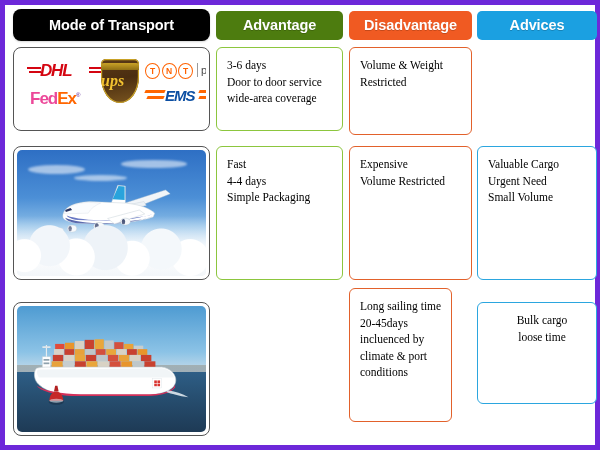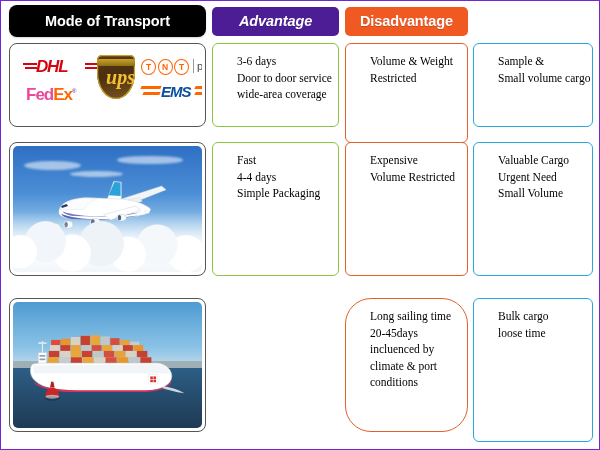--- a/index.html
+++ b/index.html
@@ -20,7 +20,7 @@
     height: 450px;
     background: #ffffff;
     box-sizing: border-box;
-    border: 1px solid #6d28d9;
+    border: 5px solid #6d28d9;
   }
 
   

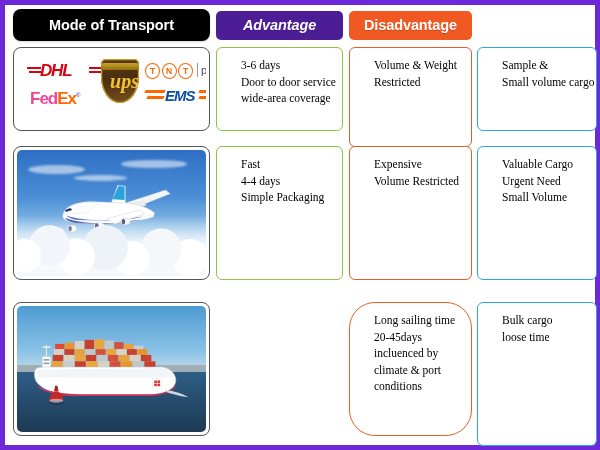--- a/index.html
+++ b/index.html
@@ -47,7 +47,7 @@
     line-height: 1;
   }
   .hdr-mode   { background: #000000; border-radius: 8px; }
-  .hdr-adv    { background: #4c1d95; font-style: italic; }
+  .hdr-adv    { background: #4d7c0f; }
   .hdr-dis    { background: #F05A22; }
   .hdr-advc   { background: #1BA0E1; }
 

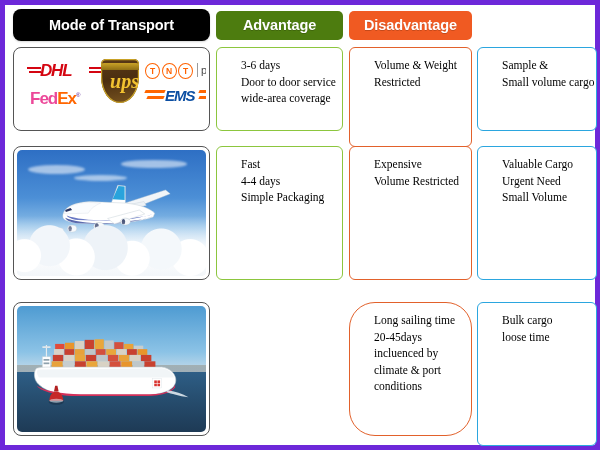--- a/index.html
+++ b/index.html
@@ -263,6 +263,9 @@
     <span>Disadvantage</span>
   </div>
 
+  <div class="hdr hdr-advc" style="left:472px; top:6px; width:120px; height:29px;">
+    <span>Advices</span>
+  </div>
 
   <div class="media media-frame" style="left:8px; top:42px; width:197px; height:84px;">
     <div class="media-inner">

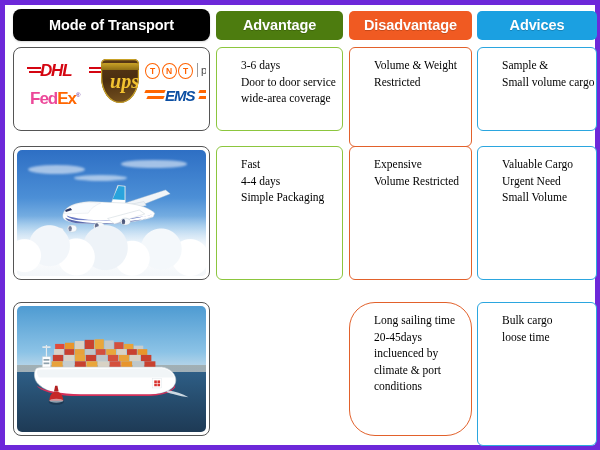--- a/index.html
+++ b/index.html
@@ -56,7 +56,7 @@
     font-size: 11.5px;
     line-height: 16.5px;
     color: #000000;
-    padding: 9px 0 0 24px;
+    padding: 9px 0 0 10px;
     white-space: pre-line;
   }
   .b-green  { border: 1.4px solid #8CC63E; }

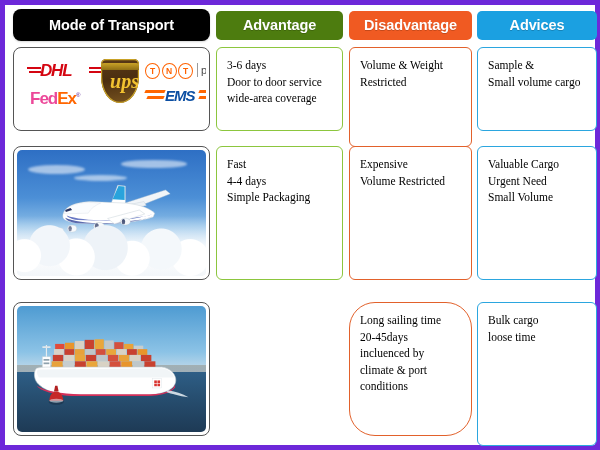--- a/index.html
+++ b/index.html
@@ -314,7 +314,7 @@
 Door to door service
 wide-area coverage</div>
 
-  <div class="cell b-orange txt" style="left:344px; top:42px; width:123px; height:100px;">Volume &amp; Weight
+  <div class="cell b-orange txt" style="left:344px; top:42px; width:123px; height:88px;">Volume &amp; Weight
 Restricted</div>
 
   <div class="cell b-blue txt" style="left:472px; top:42px; width:120px; height:84px;">Sample &amp;

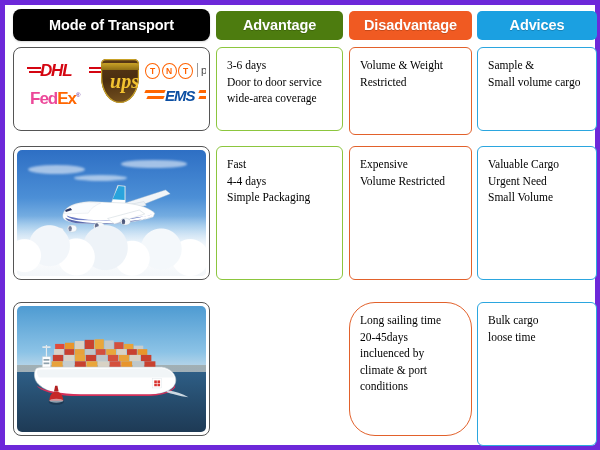--- a/index.html
+++ b/index.html
@@ -317,8 +317,6 @@
   <div class="cell b-orange txt" style="left:344px; top:42px; width:123px; height:88px;">Volume &amp; Weight
 Restricted</div>
 
-  <div class="cell b-blue txt" style="left:472px; top:42px; width:120px; height:84px;">Sample &amp;
-Small volume cargo</div>
 
   <div class="media media-frame" style="left:8px; top:141px; width:197px; height:134px;">
     <div class="media-inner">

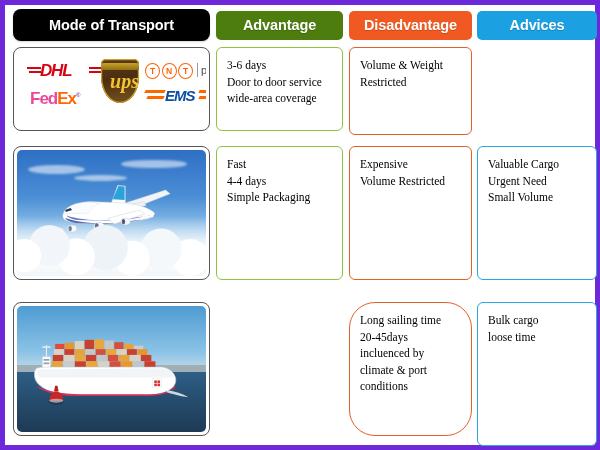--- a/index.html
+++ b/index.html
@@ -148,11 +148,11 @@
   }
   .ups-word {
     position: absolute; left: 0; right: 0; top: 14px;
-    text-align: right;
+    text-align: left;
     font-family: "Liberation Serif", serif;
     font-weight: bold;
     font-style: italic;
-    font-size: 20px;
+    font-size: 16px;
     color: #F2C230;
     line-height: 16px;
   }

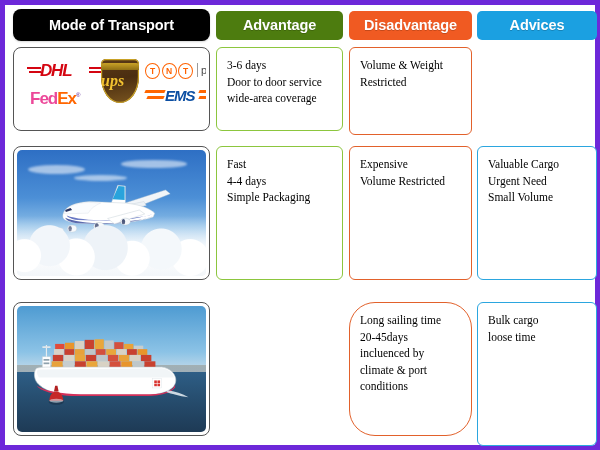--- a/index.html
+++ b/index.html
@@ -457,7 +457,7 @@
   </div>
 
 
-  <div class="cell b-orange txt" style="left:344px; top:297px; width:123px; height:134px;border-radius:26px;">Long sailing time
+  <div class="cell b-orange txt" style="left:344px; top:283px; width:103px; height:134px;">Long sailing time
 20-45days
 incluenced by
 climate &amp; port

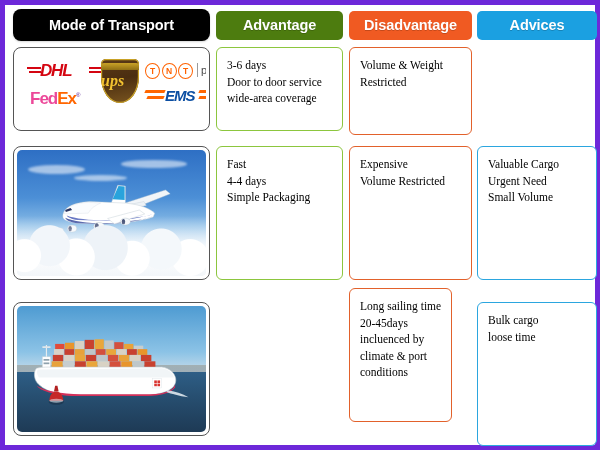--- a/index.html
+++ b/index.html
@@ -463,7 +463,7 @@
 climate &amp; port
 conditions</div>
 
-  <div class="cell b-blue txt" style="left:472px; top:297px; width:120px; height:144px;">Bulk cargo
+  <div class="cell b-blue txt" style="left:472px; top:297px; width:120px; height:102px;text-align:center;">Bulk cargo
 loose time</div>
 
 </div>

